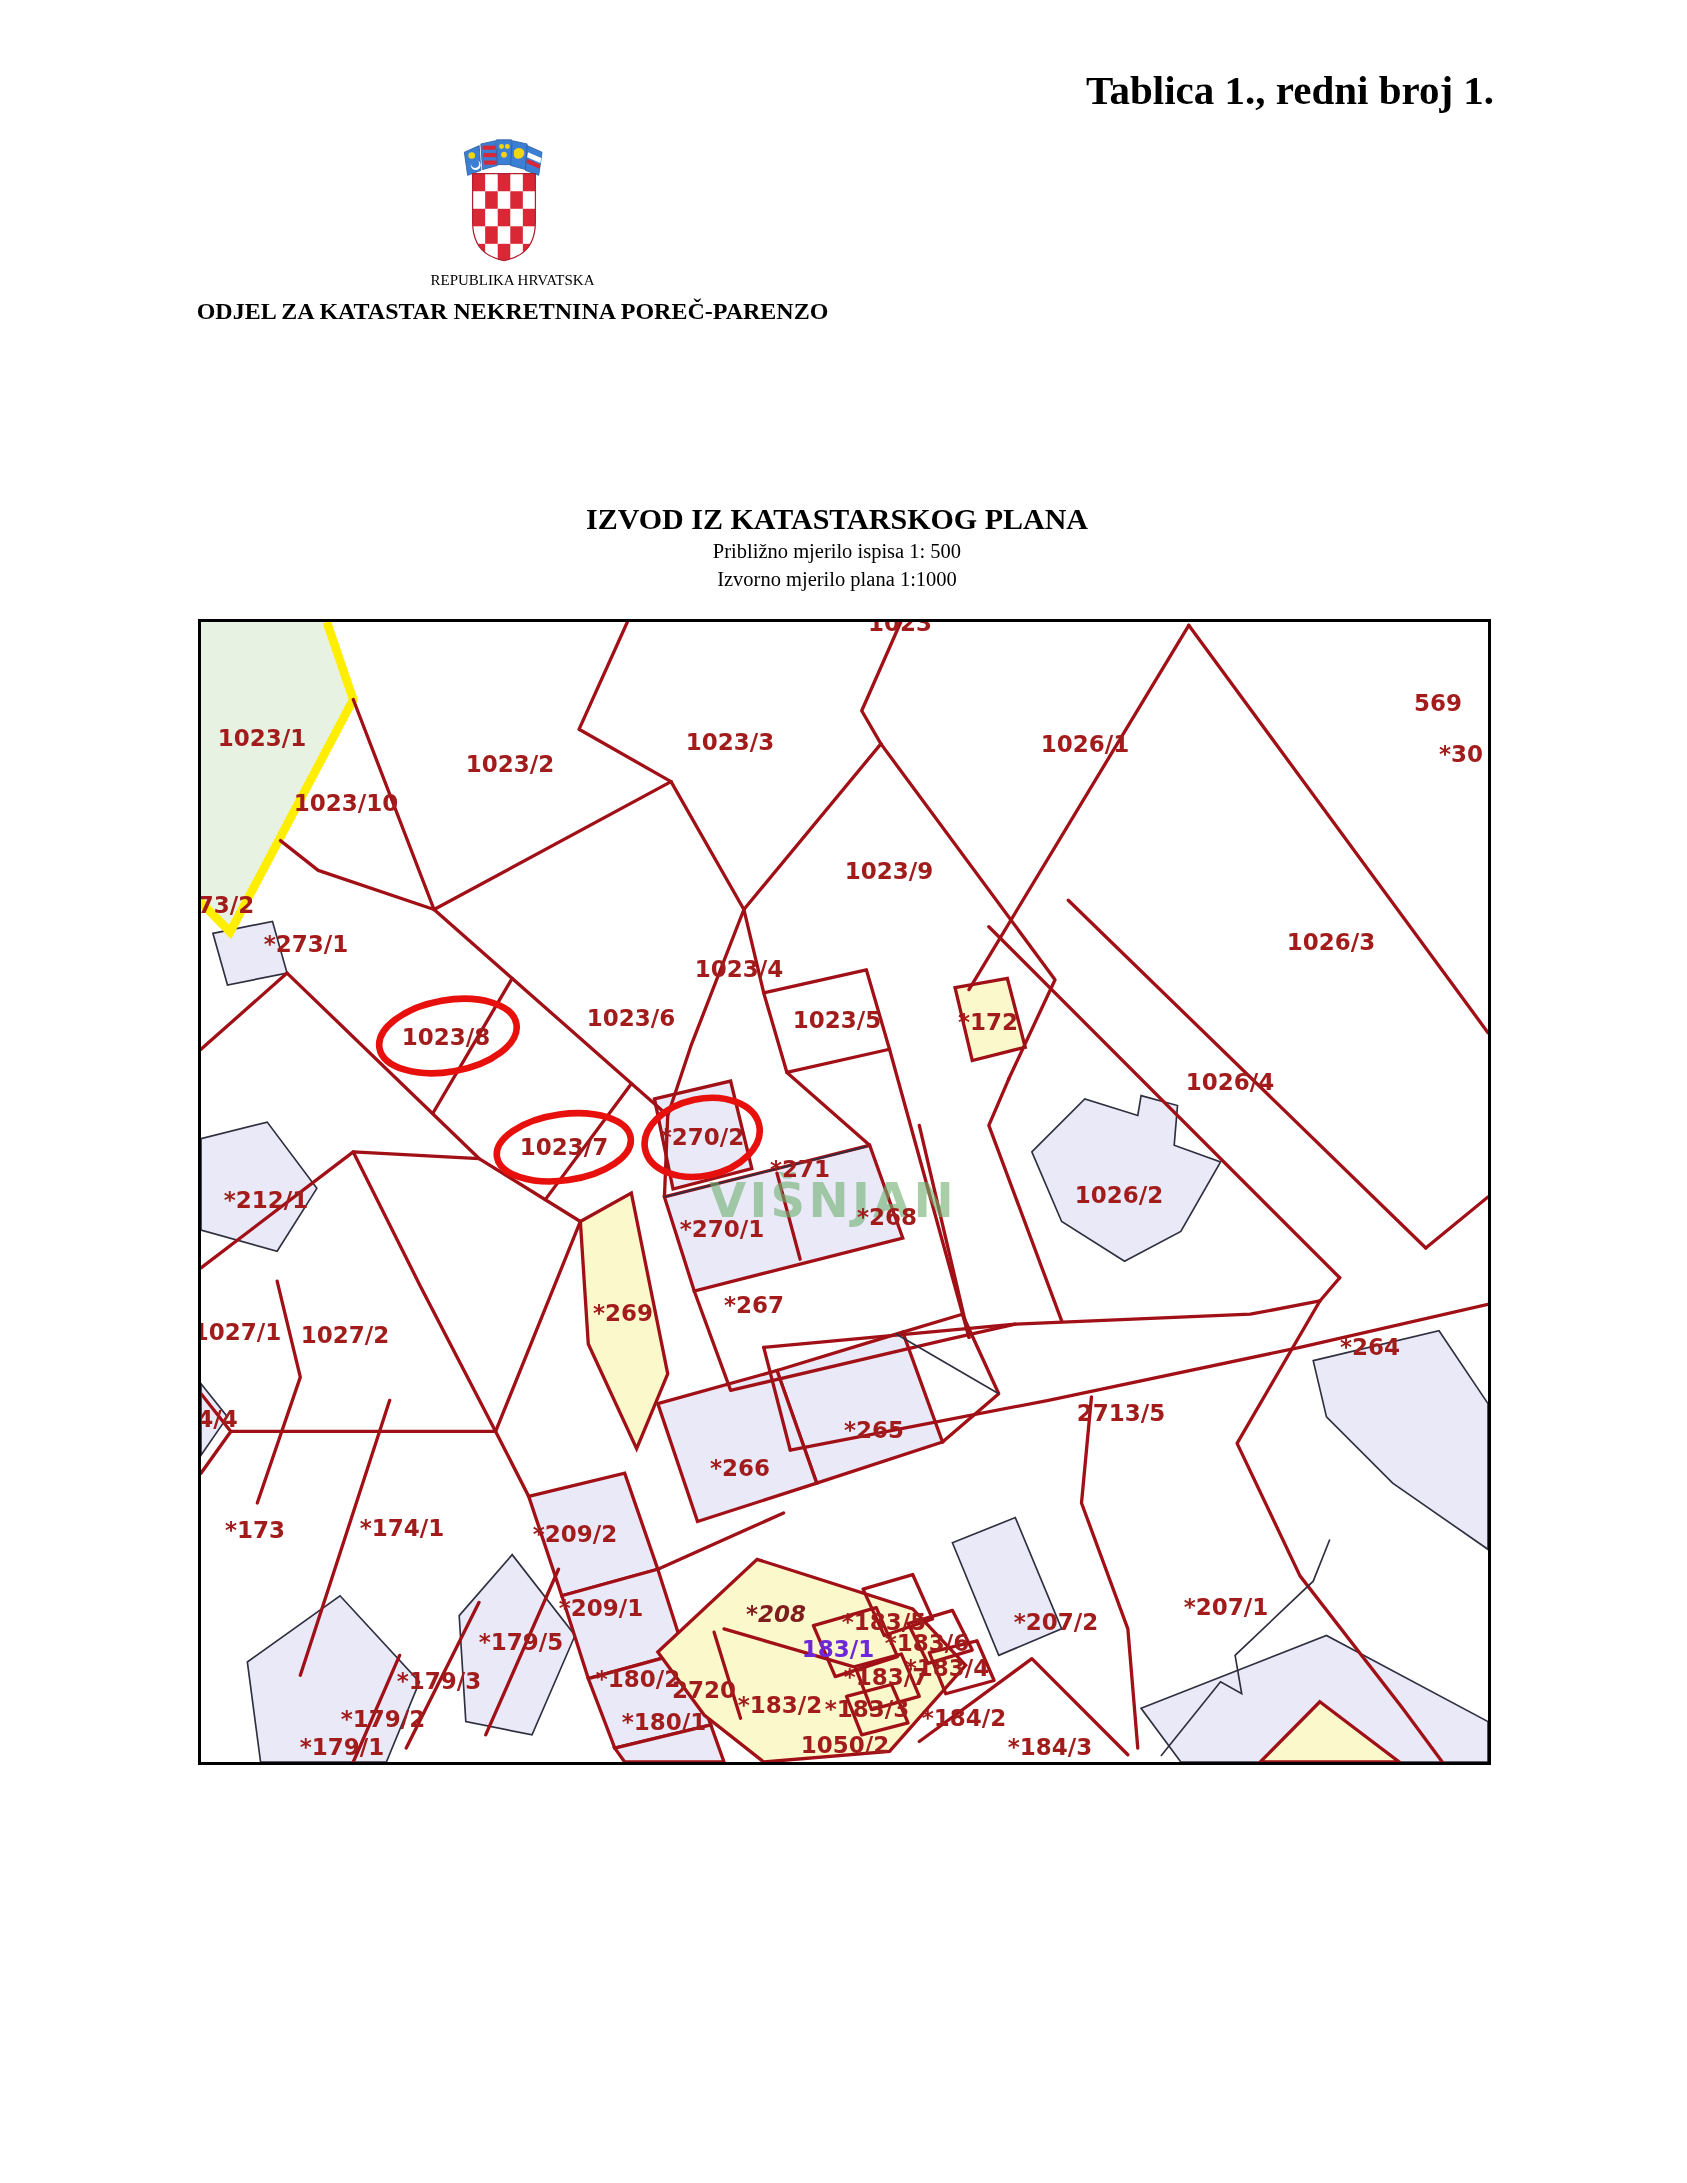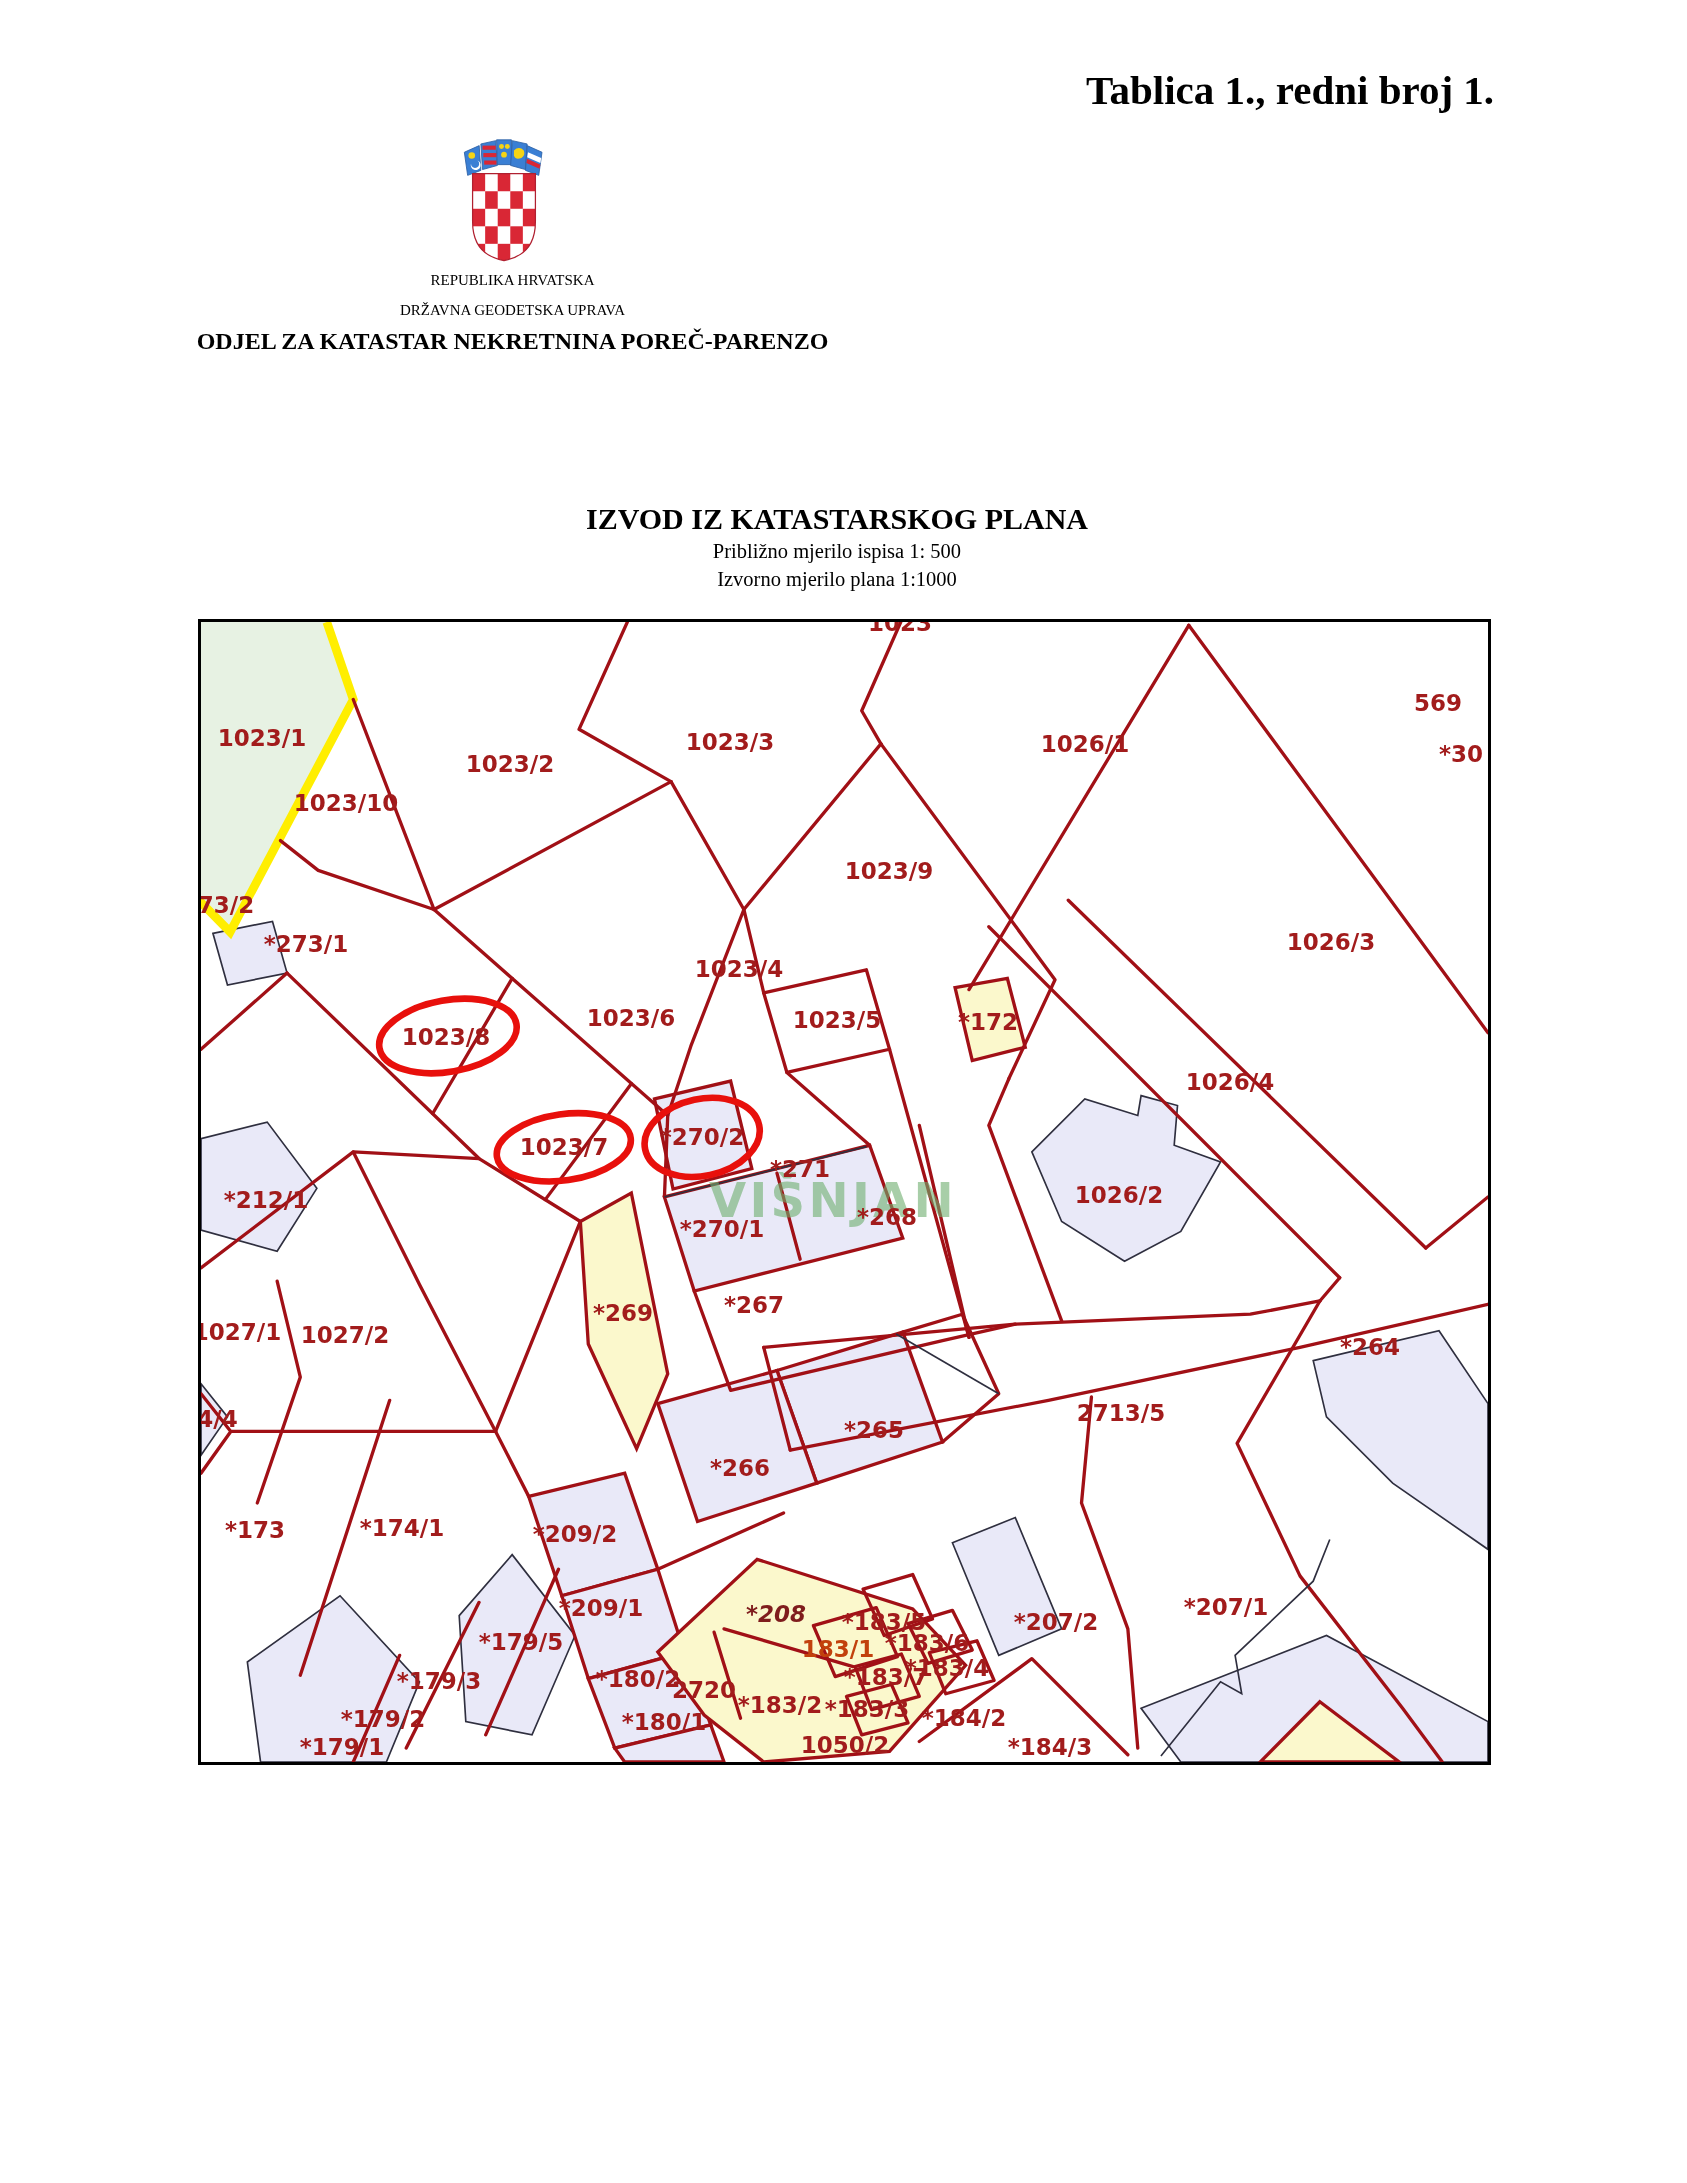--- a/index.html
+++ b/index.html
@@ -92,7 +92,6 @@
 
 <div class="org-block">
   <div class="org-line1">REPUBLIKA HRVATSKA</div>
-  <div class="org-line2">DRŽAVNA GEODETSKA UPRAVA</div>
   <div class="org-line3">ODJEL ZA KATASTAR NEKRETNINA POREČ-PARENZO</div>
 </div>
 

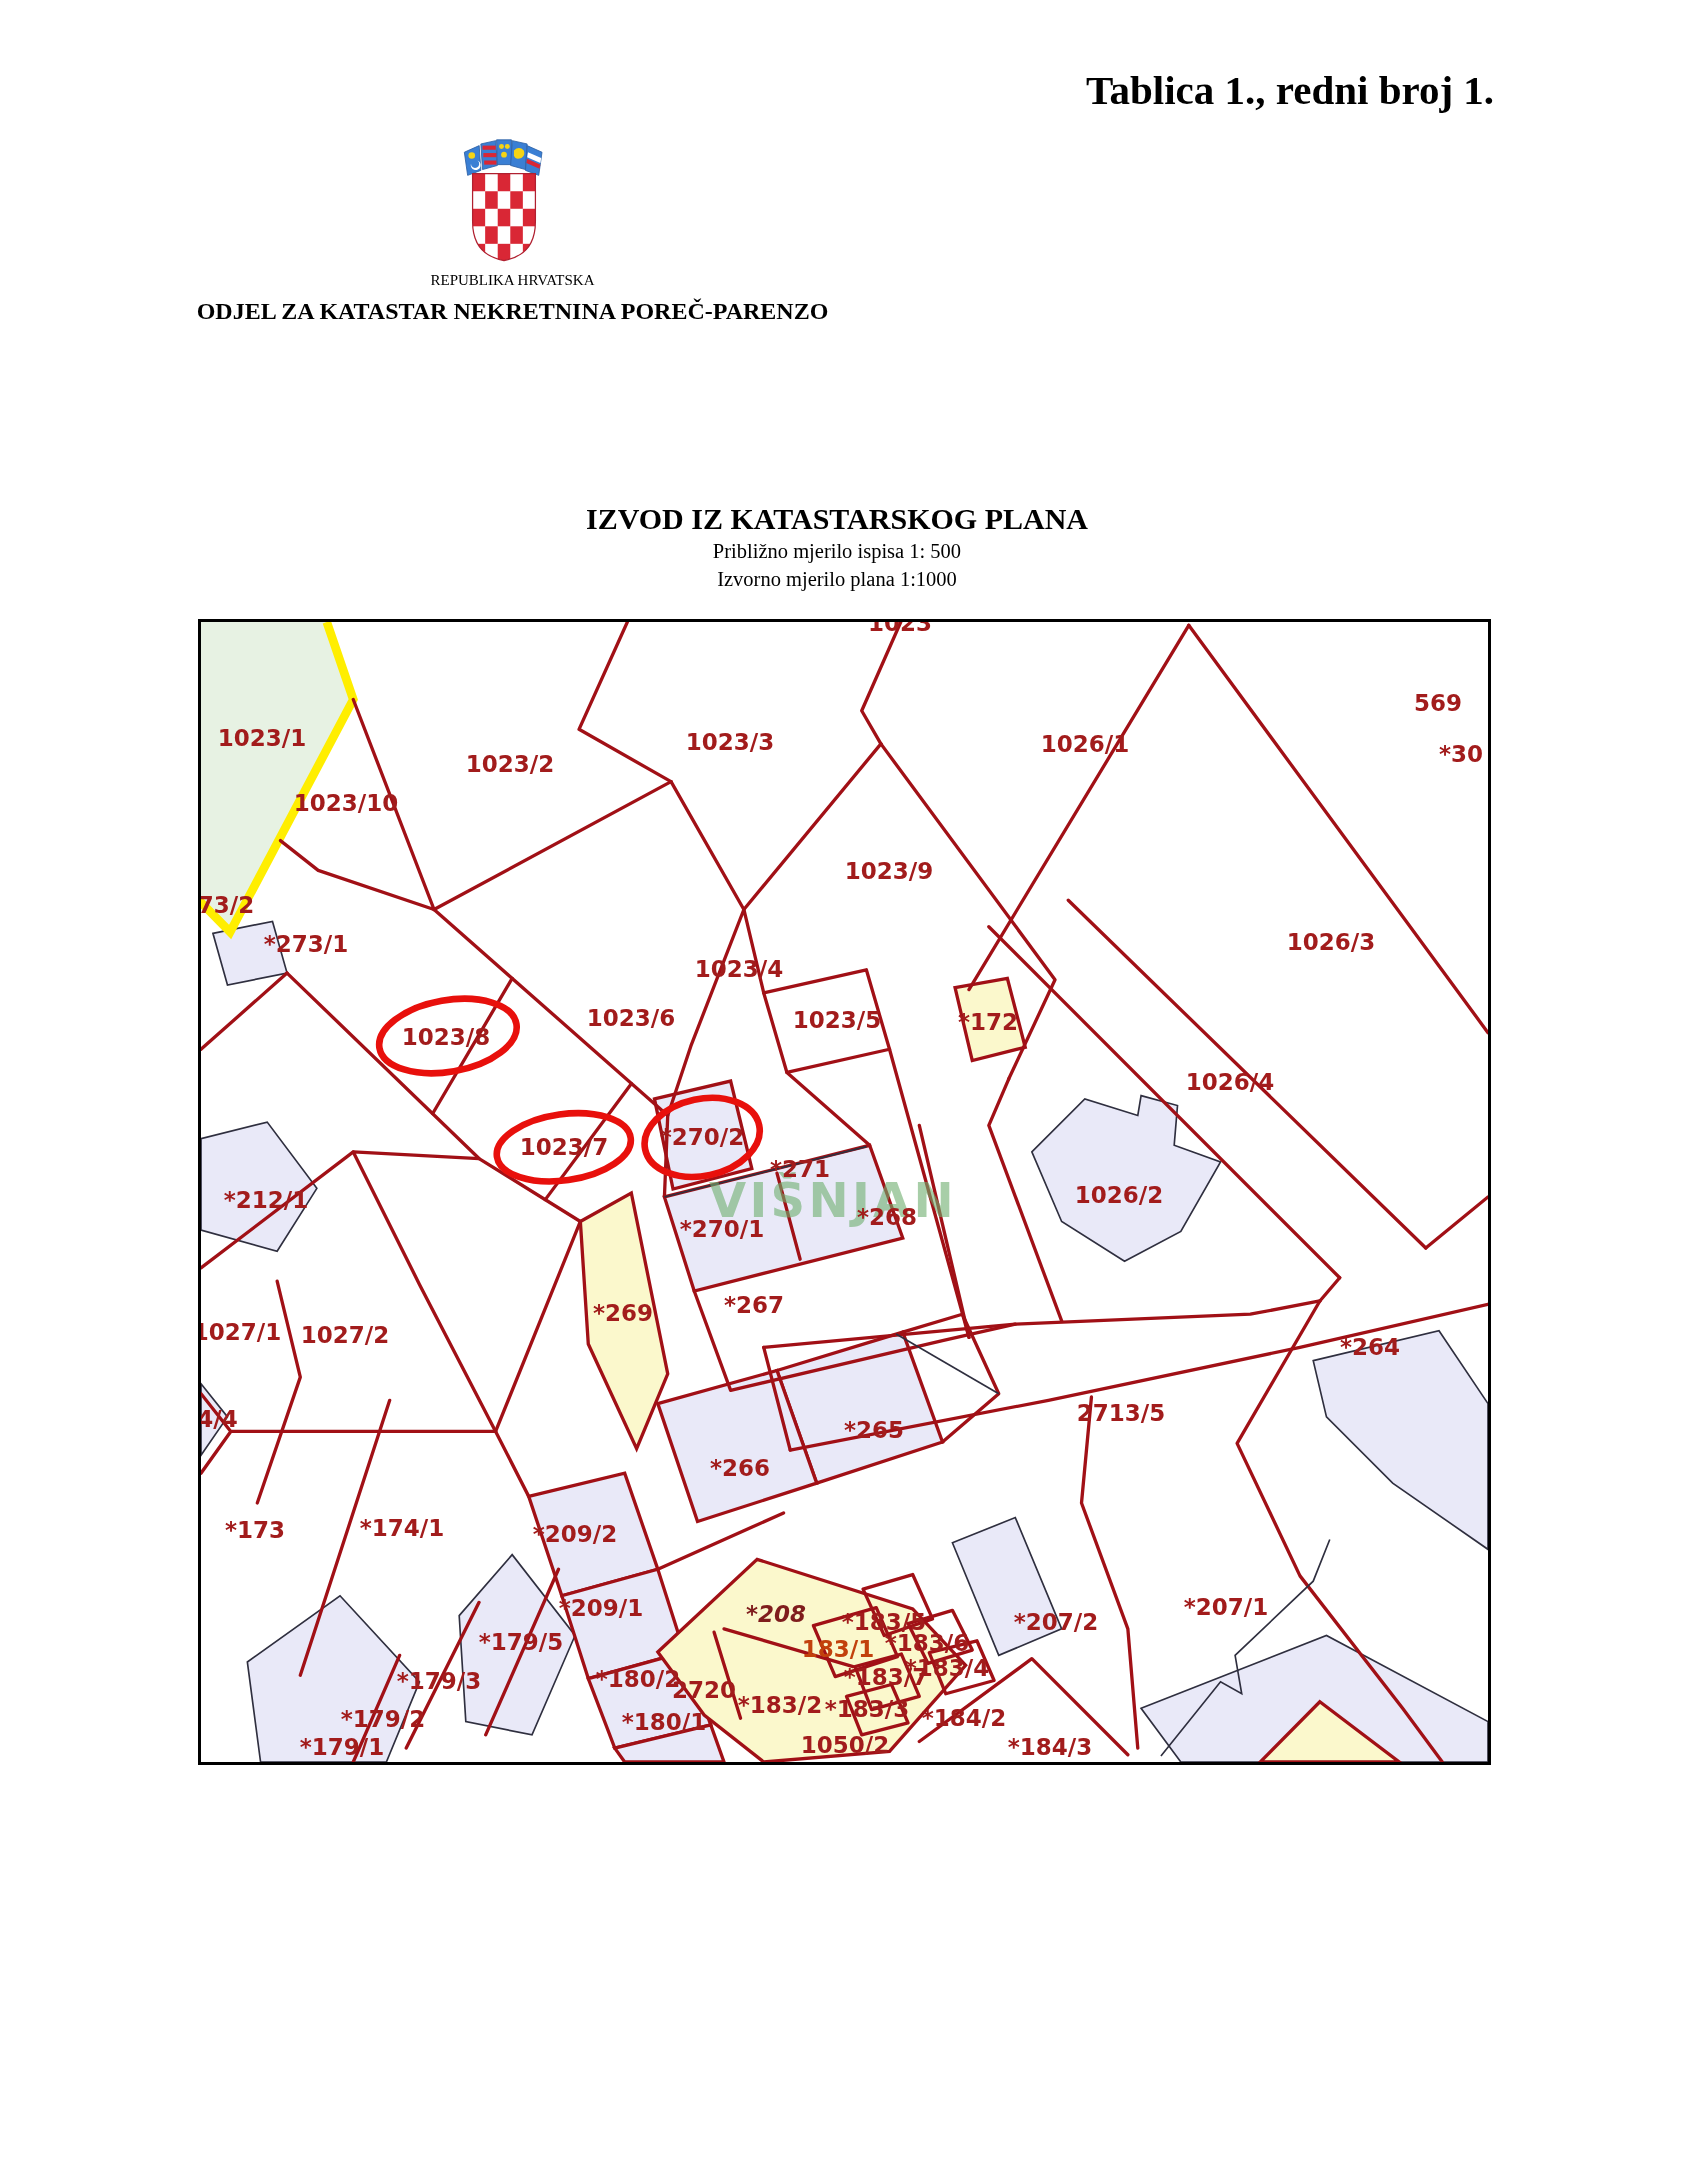--- a/index.html
+++ b/index.html
@@ -248,7 +248,7 @@
       <div class="plabel" style="left: 141px; top: 1125px; color: rgb(162, 28, 28);">*179/1</div>
       <div class="plabel" style="left: 575px; top: 992px; color: #7f1d1d; font-style: italic;">*208</div>
       <div class="plabel" style="left: 683px; top: 1000px; color: rgb(162, 28, 28);">*183/5</div>
-      <div class="plabel" style="left: 637px; top: 1027px; color: #c2410c;">183/1</div>
+      <div class="plabel" style="left: 637px; top: 1027px; color: #6d28d9;">183/1</div>
       <div class="plabel" style="left: 726px; top: 1021px; color: rgb(162, 28, 28);">*183/6</div>
       <div class="plabel" style="left: 746px; top: 1046px; color: rgb(162, 28, 28);">*183/4</div>
       <div class="plabel" style="left: 685px; top: 1055px; color: rgb(162, 28, 28);">*183/7</div>

